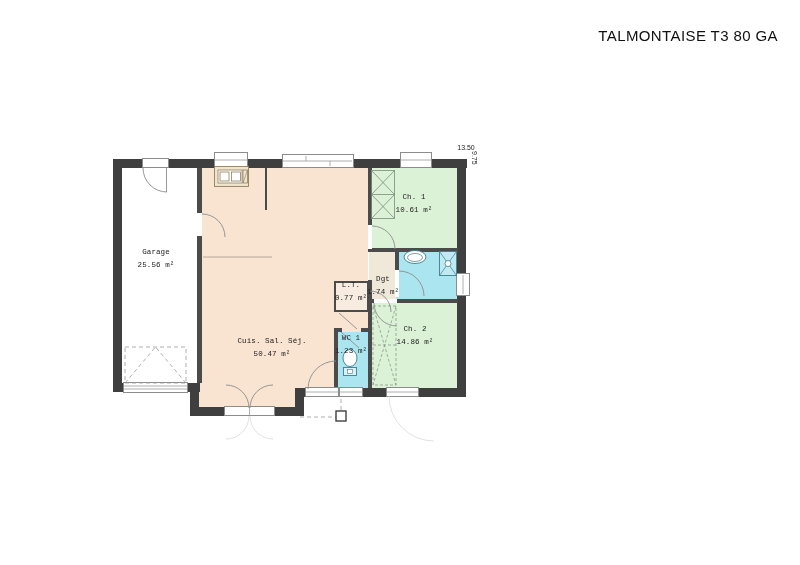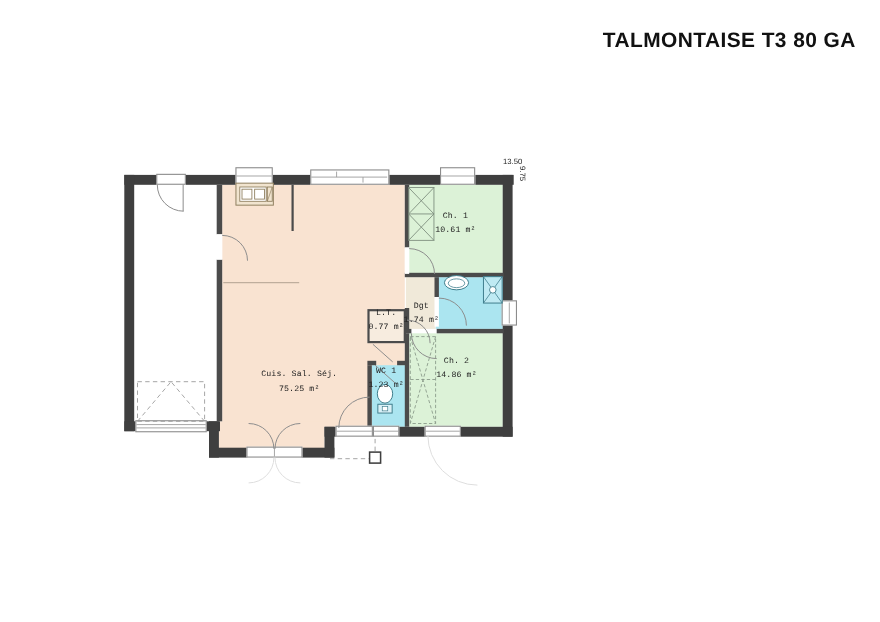--- a/index.html
+++ b/index.html
@@ -14,7 +14,7 @@
           letter-spacing:0.1px;font-family:Liberation Mono, monospace;}
   .rlabel span{display:block;}
   #title{position:absolute;left:520px;top:27px;width:258px;text-align:right;
-         font-size:19px;font-weight:bold;color:#111;letter-spacing:0.4px;}
+         font-size:15px;font-weight:normal;color:#111;letter-spacing:0.4px;}
   #dim-w{position:absolute;left:446px;top:144px;width:40px;text-align:center;
          font-size:7px;color:#222;}
   #dim-h{position:absolute;left:471px;top:151px;font-size:7px;color:#222;

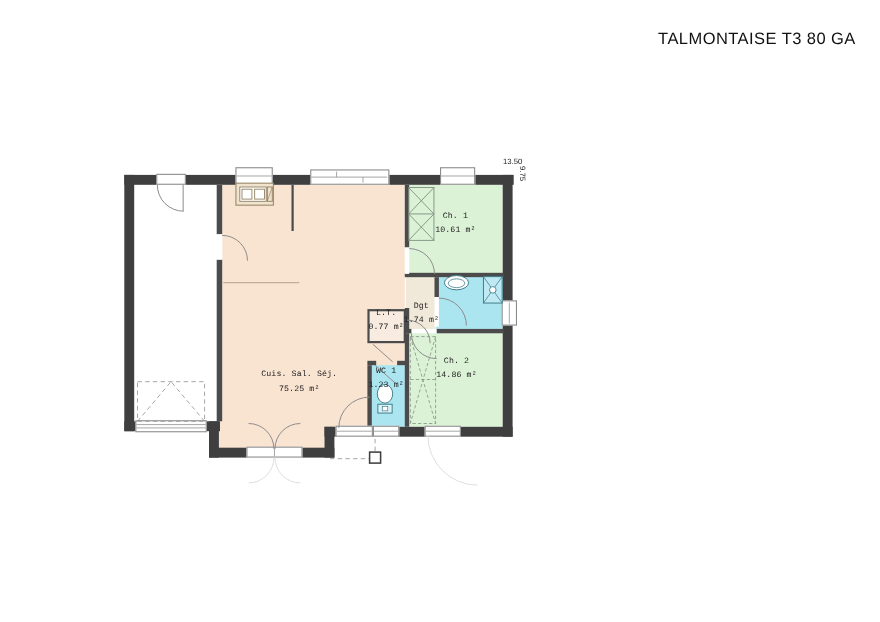--- a/index.html
+++ b/index.html
@@ -183,6 +183,10 @@
     </g>
   </svg>
 
+  <div class="rlabel" style="left:116px;top:246px;width:80px;">
+    <span>Garage</span>
+    <span>25.56 m²</span>
+  </div>
   <div class="rlabel" style="left:222px;top:288px;width:100px;margin-top:47px;">
     <span>Cuis. Sal. Séj.</span>
     <span>75.25 m²</span>

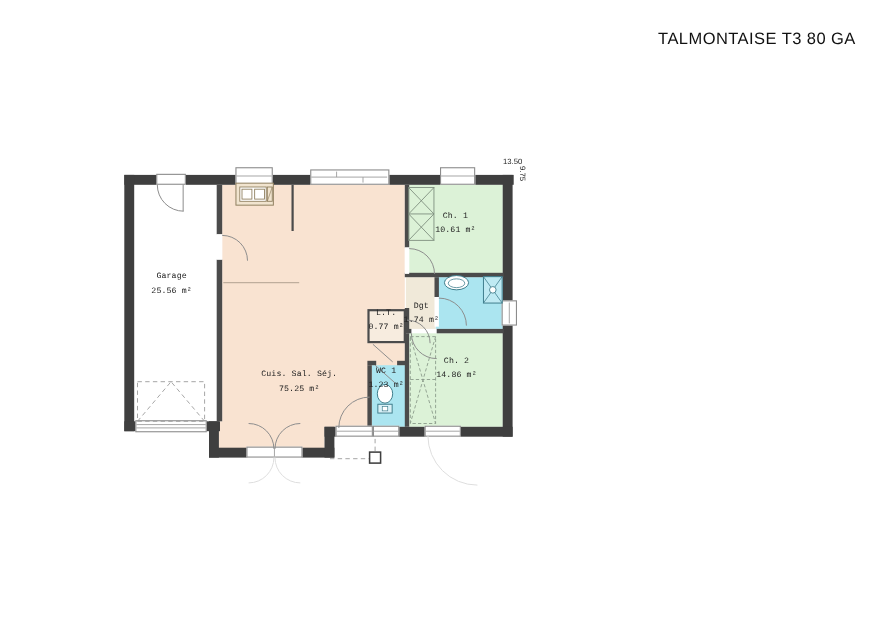--- a/index.html
+++ b/index.html
@@ -189,7 +189,7 @@
   </div>
   <div class="rlabel" style="left:222px;top:288px;width:100px;margin-top:47px;">
     <span>Cuis. Sal. Séj.</span>
-    <span>75.25 m²</span>
+    <span>50.47 m²</span>
   </div>
   <div class="rlabel" style="left:374px;top:191px;width:80px;">
     <span>Ch. 1</span>

